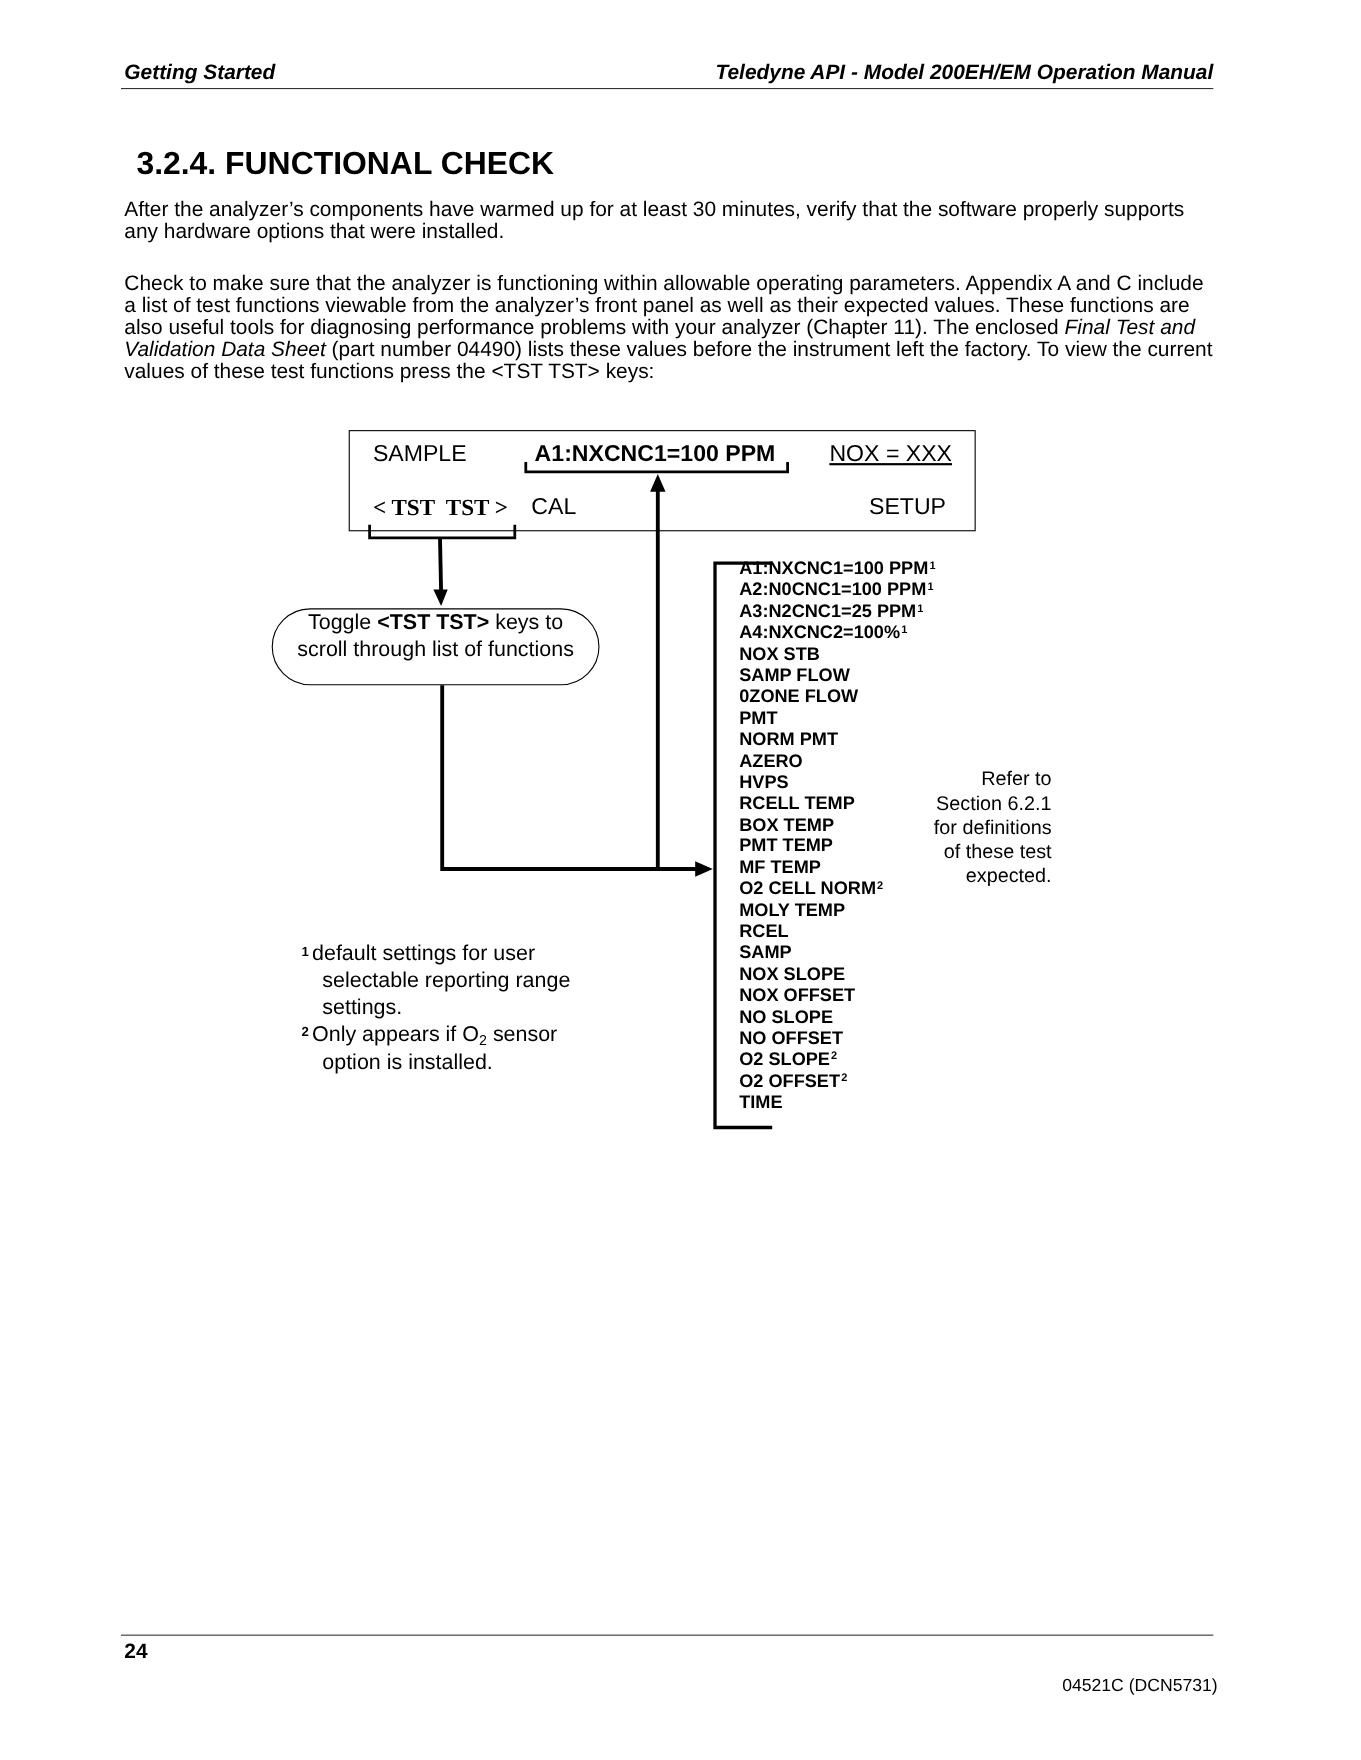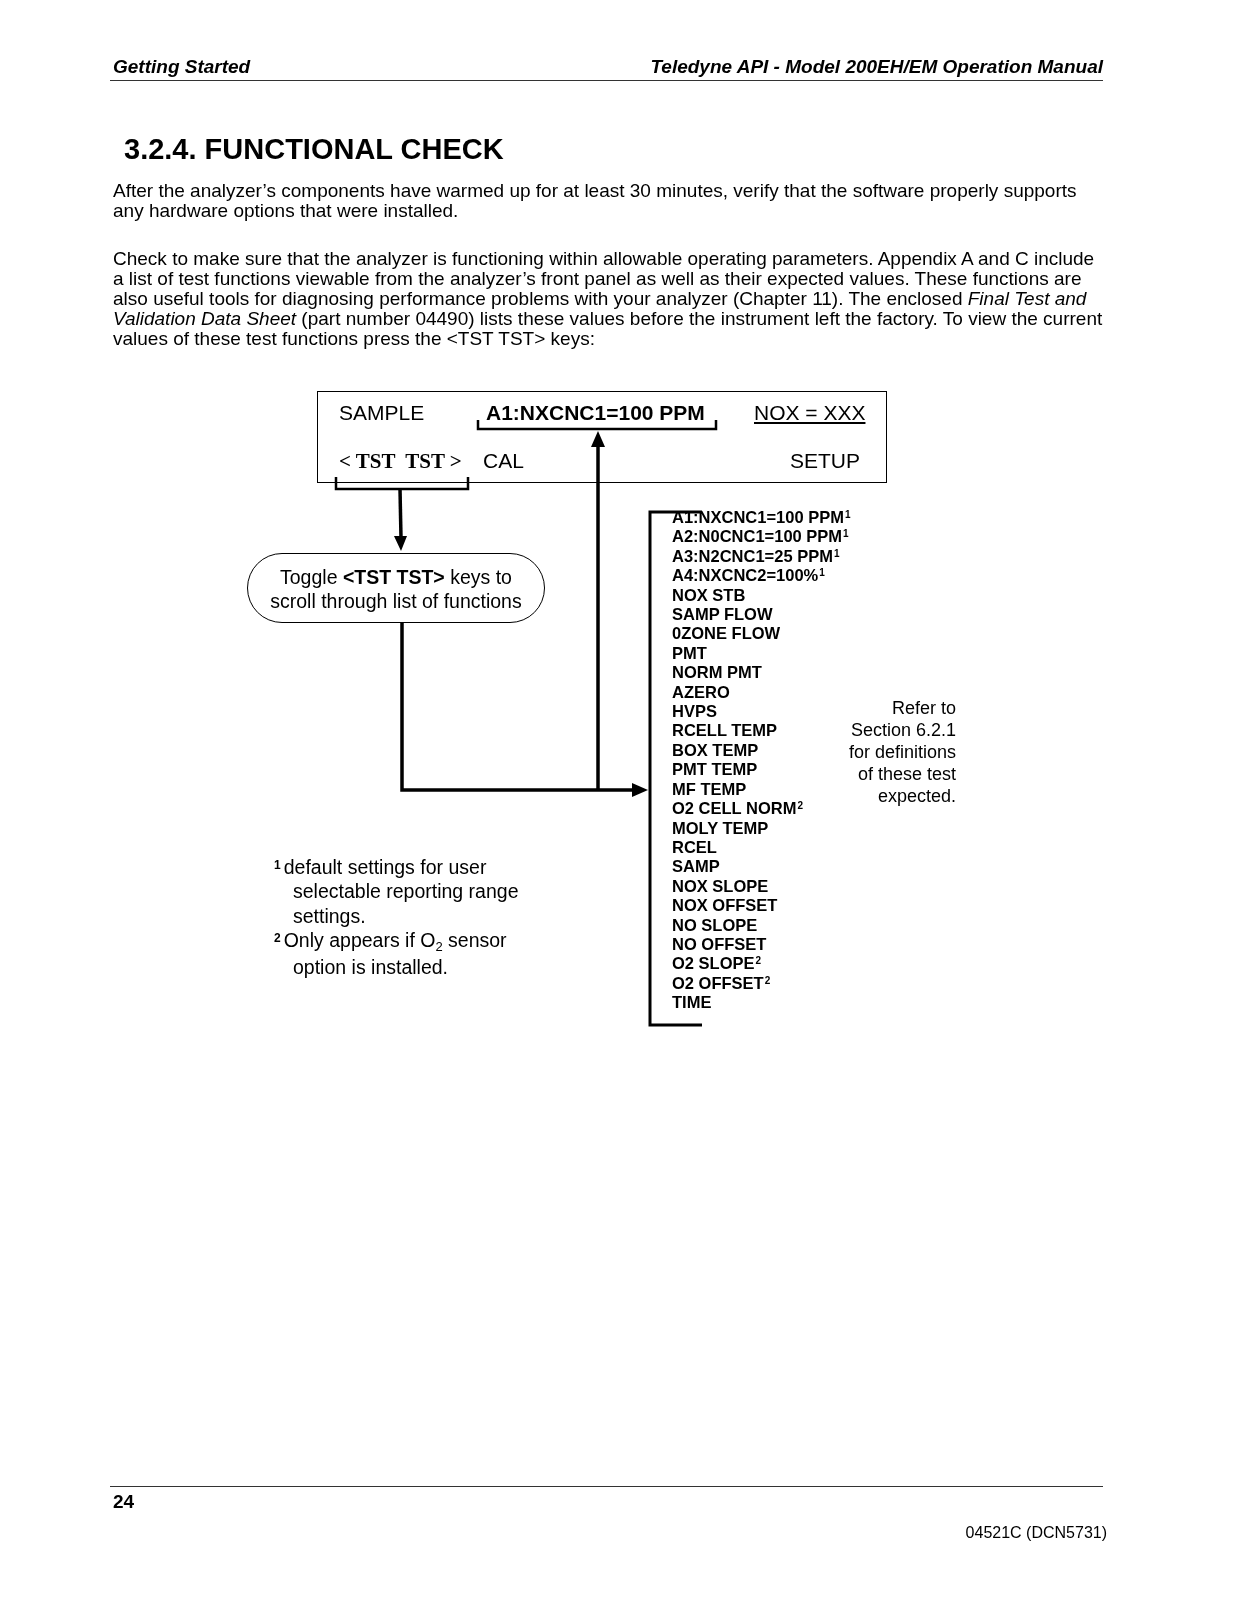--- a/index.html
+++ b/index.html
@@ -24,7 +24,7 @@
 
   .callout { left: 247px; top: 553px; width: 298px; height: 70px; border: 1.5px solid #000;
              border-radius: 36px; text-align: center; font-size: 19.5px; line-height: 24px;
-             box-sizing: border-box; padding-top: 11px; }
+             box-sizing: border-box; }
 
   .fnlist { left: 672px; top: 508px; font-size: 16.5px; font-weight: bold; line-height: 19.4px; }
   .fnlist div { white-space: nowrap; }

